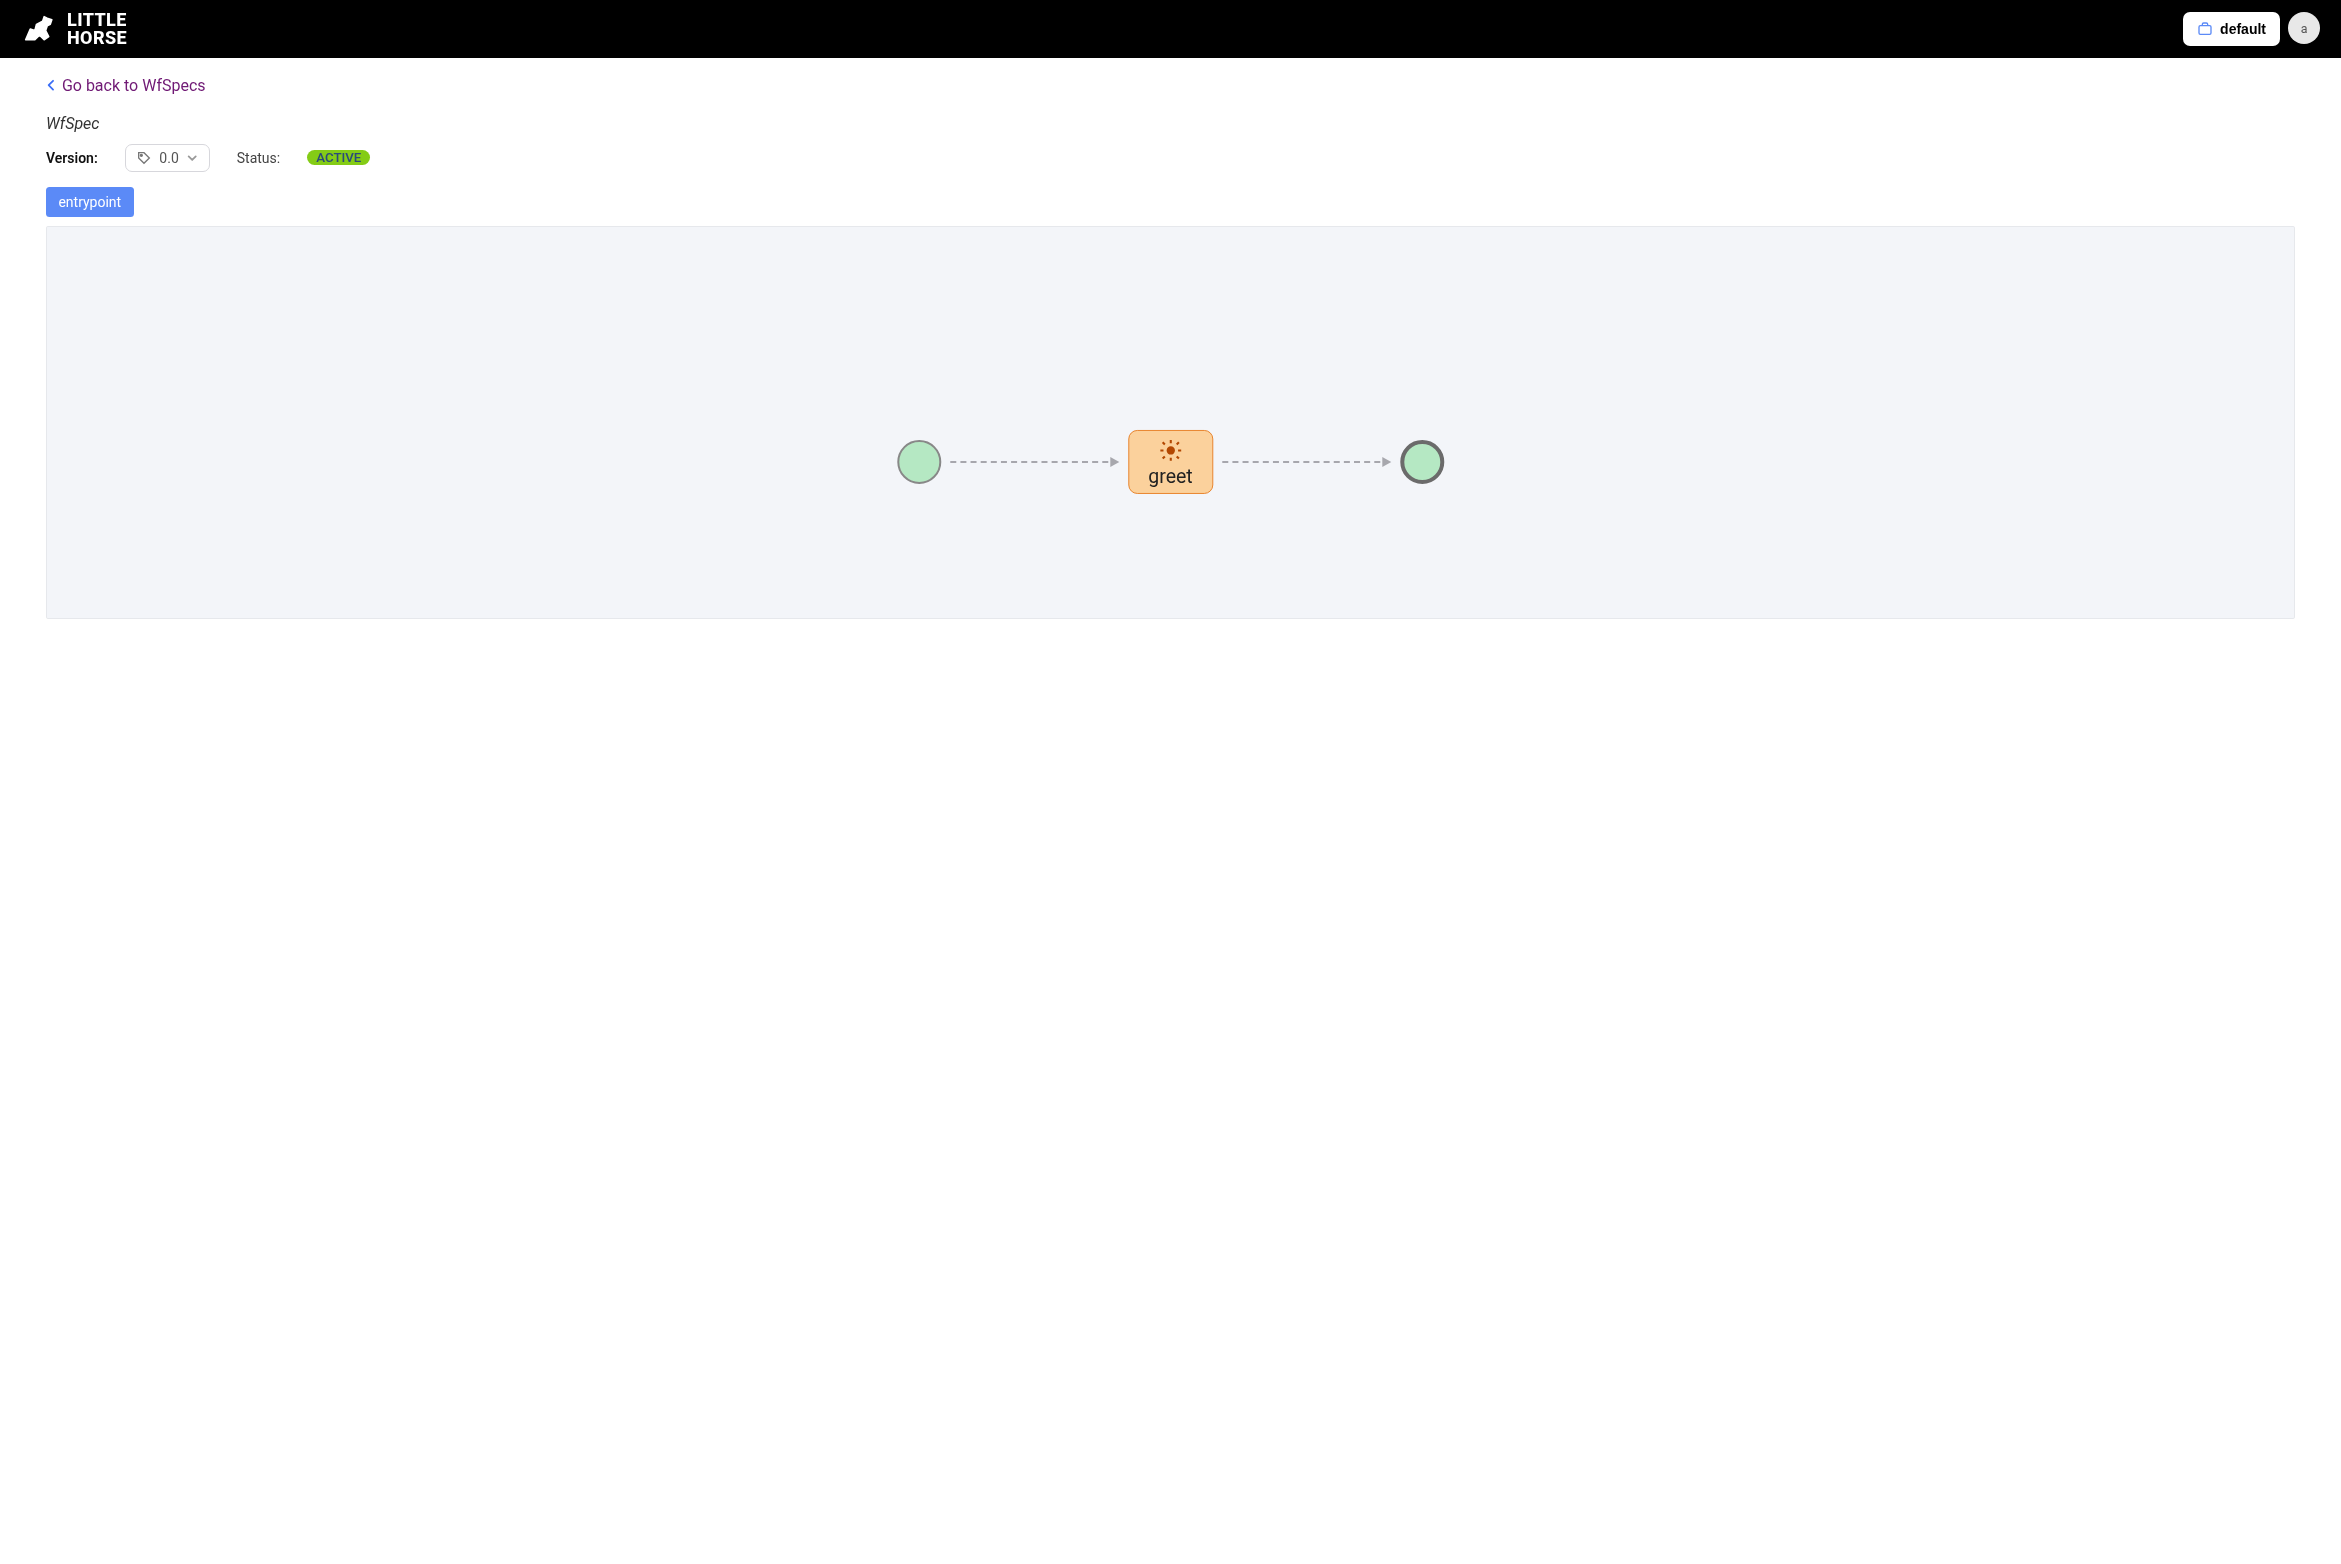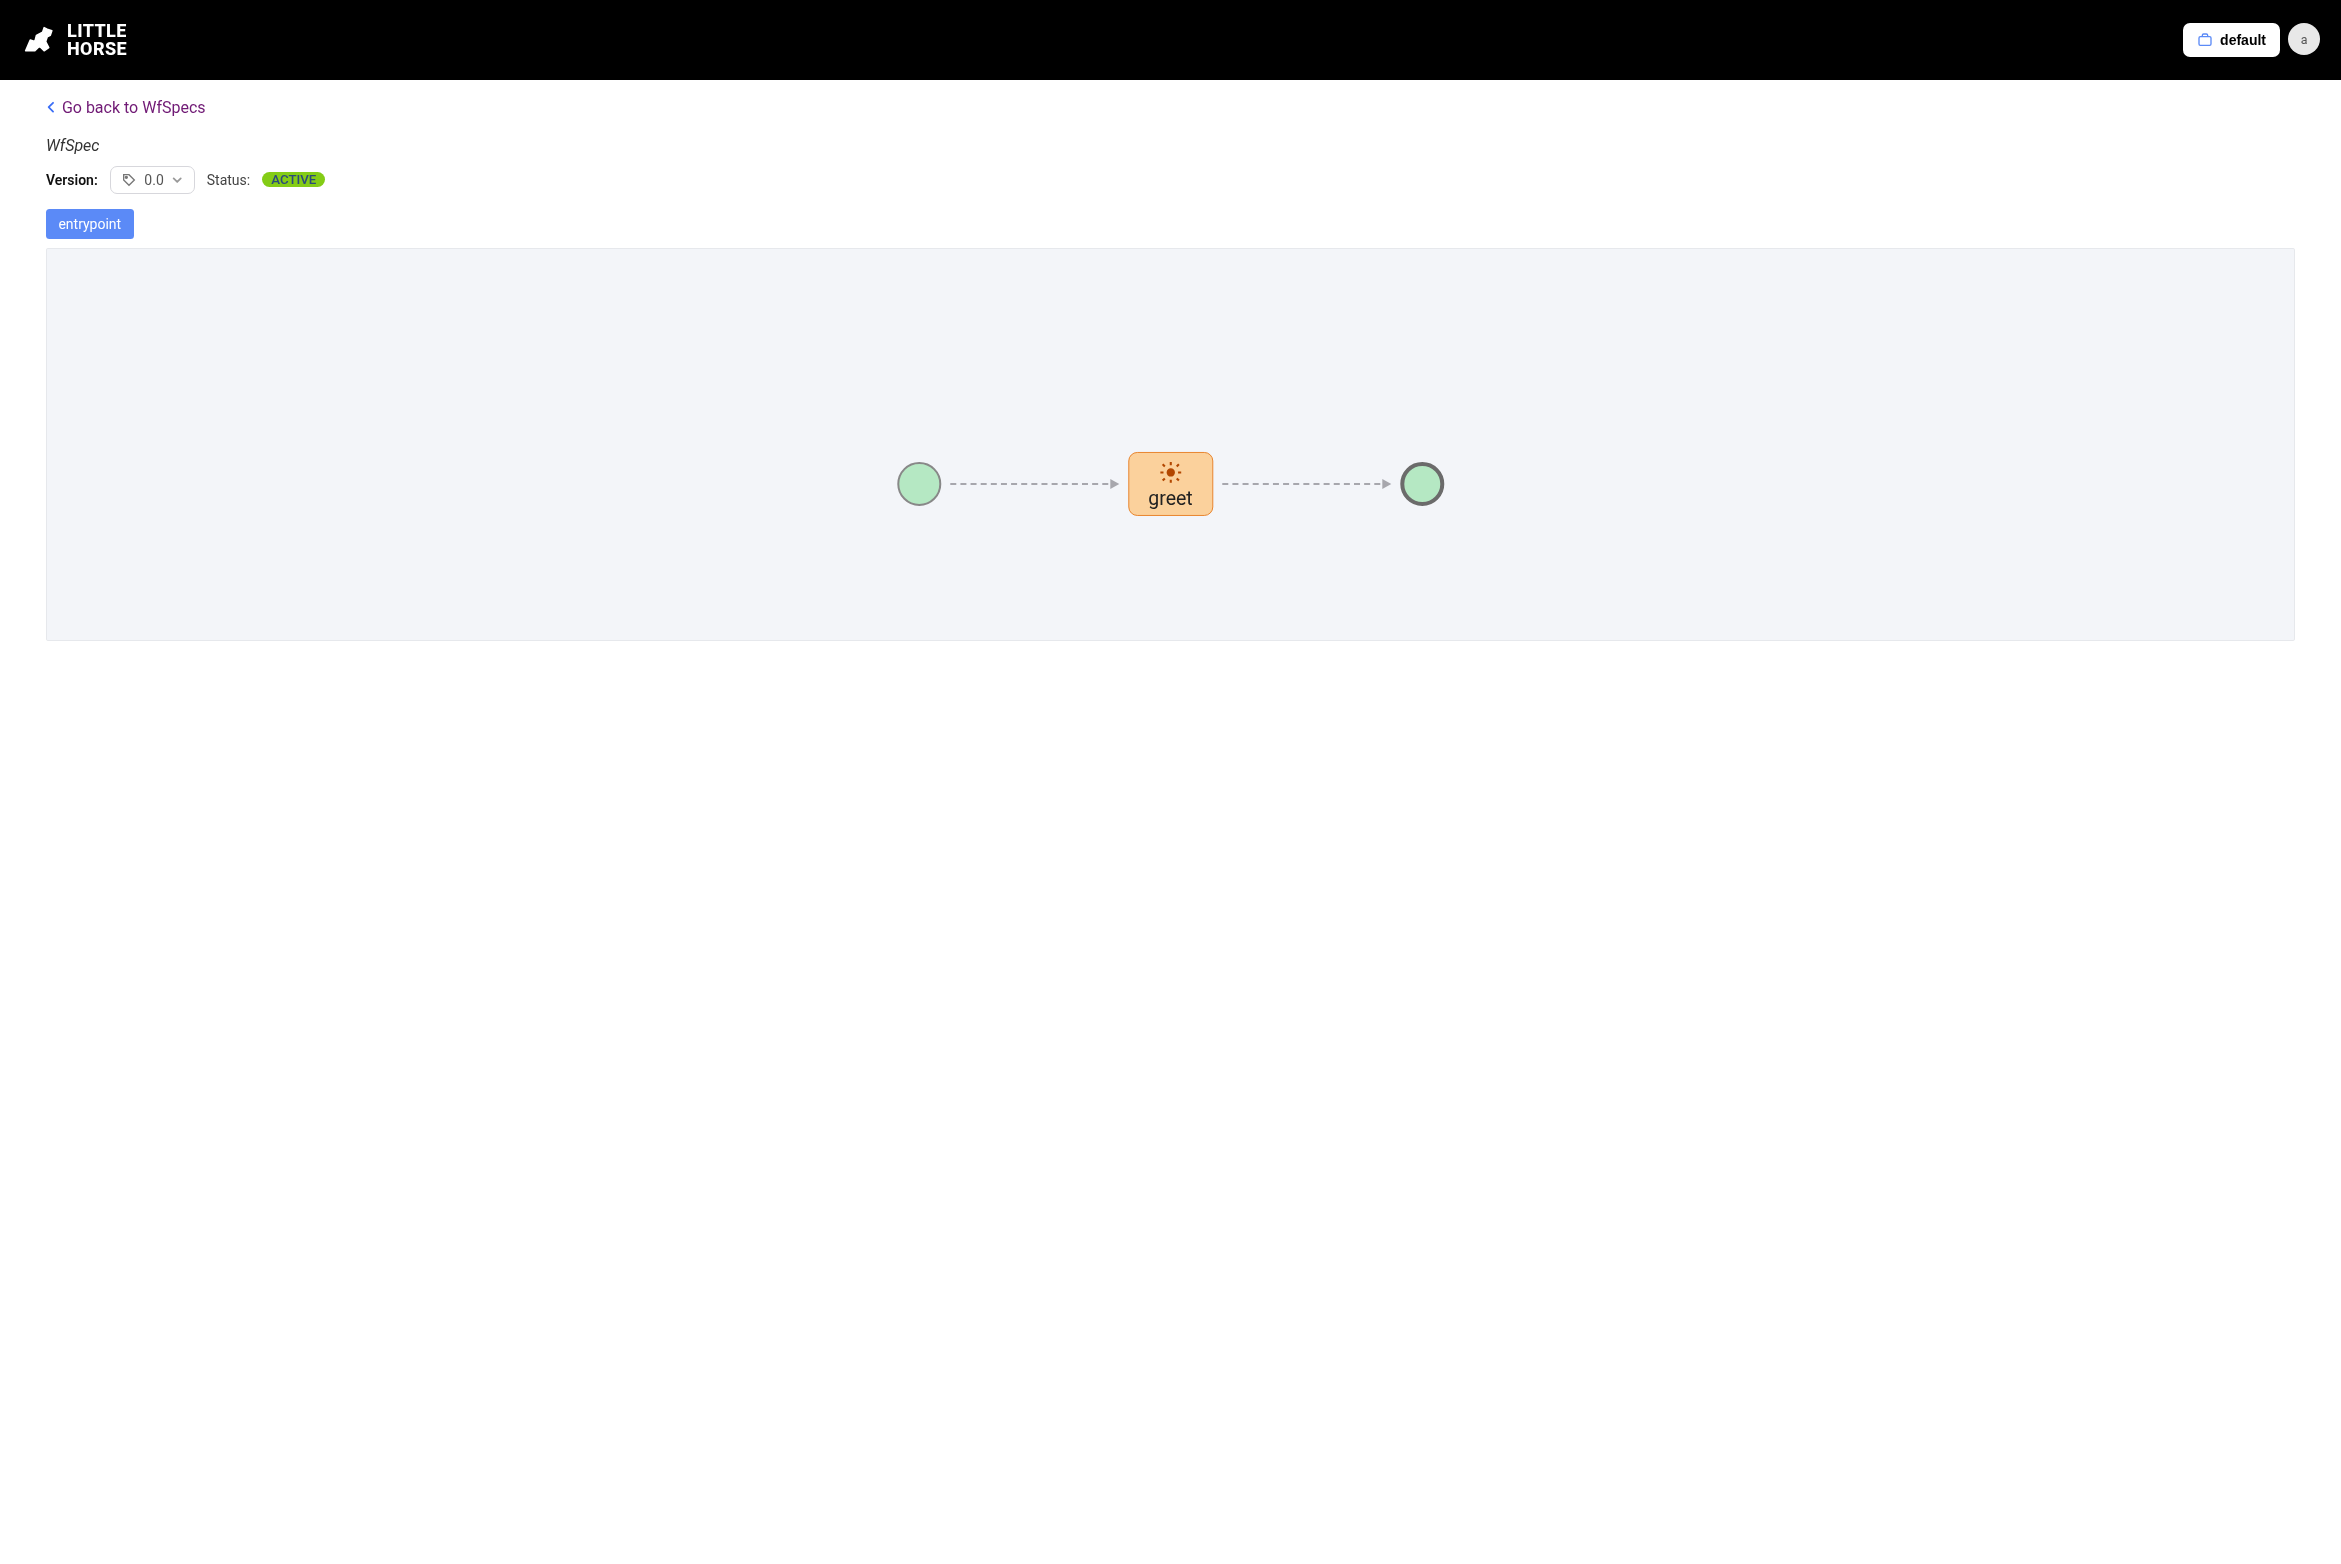--- a/index.html
+++ b/index.html
@@ -10,7 +10,7 @@
     }
     .header {
       background: #000;
-      height: 80px;
+      height: 58px;
       display: flex;
       align-items: center;
       justify-content: space-between;

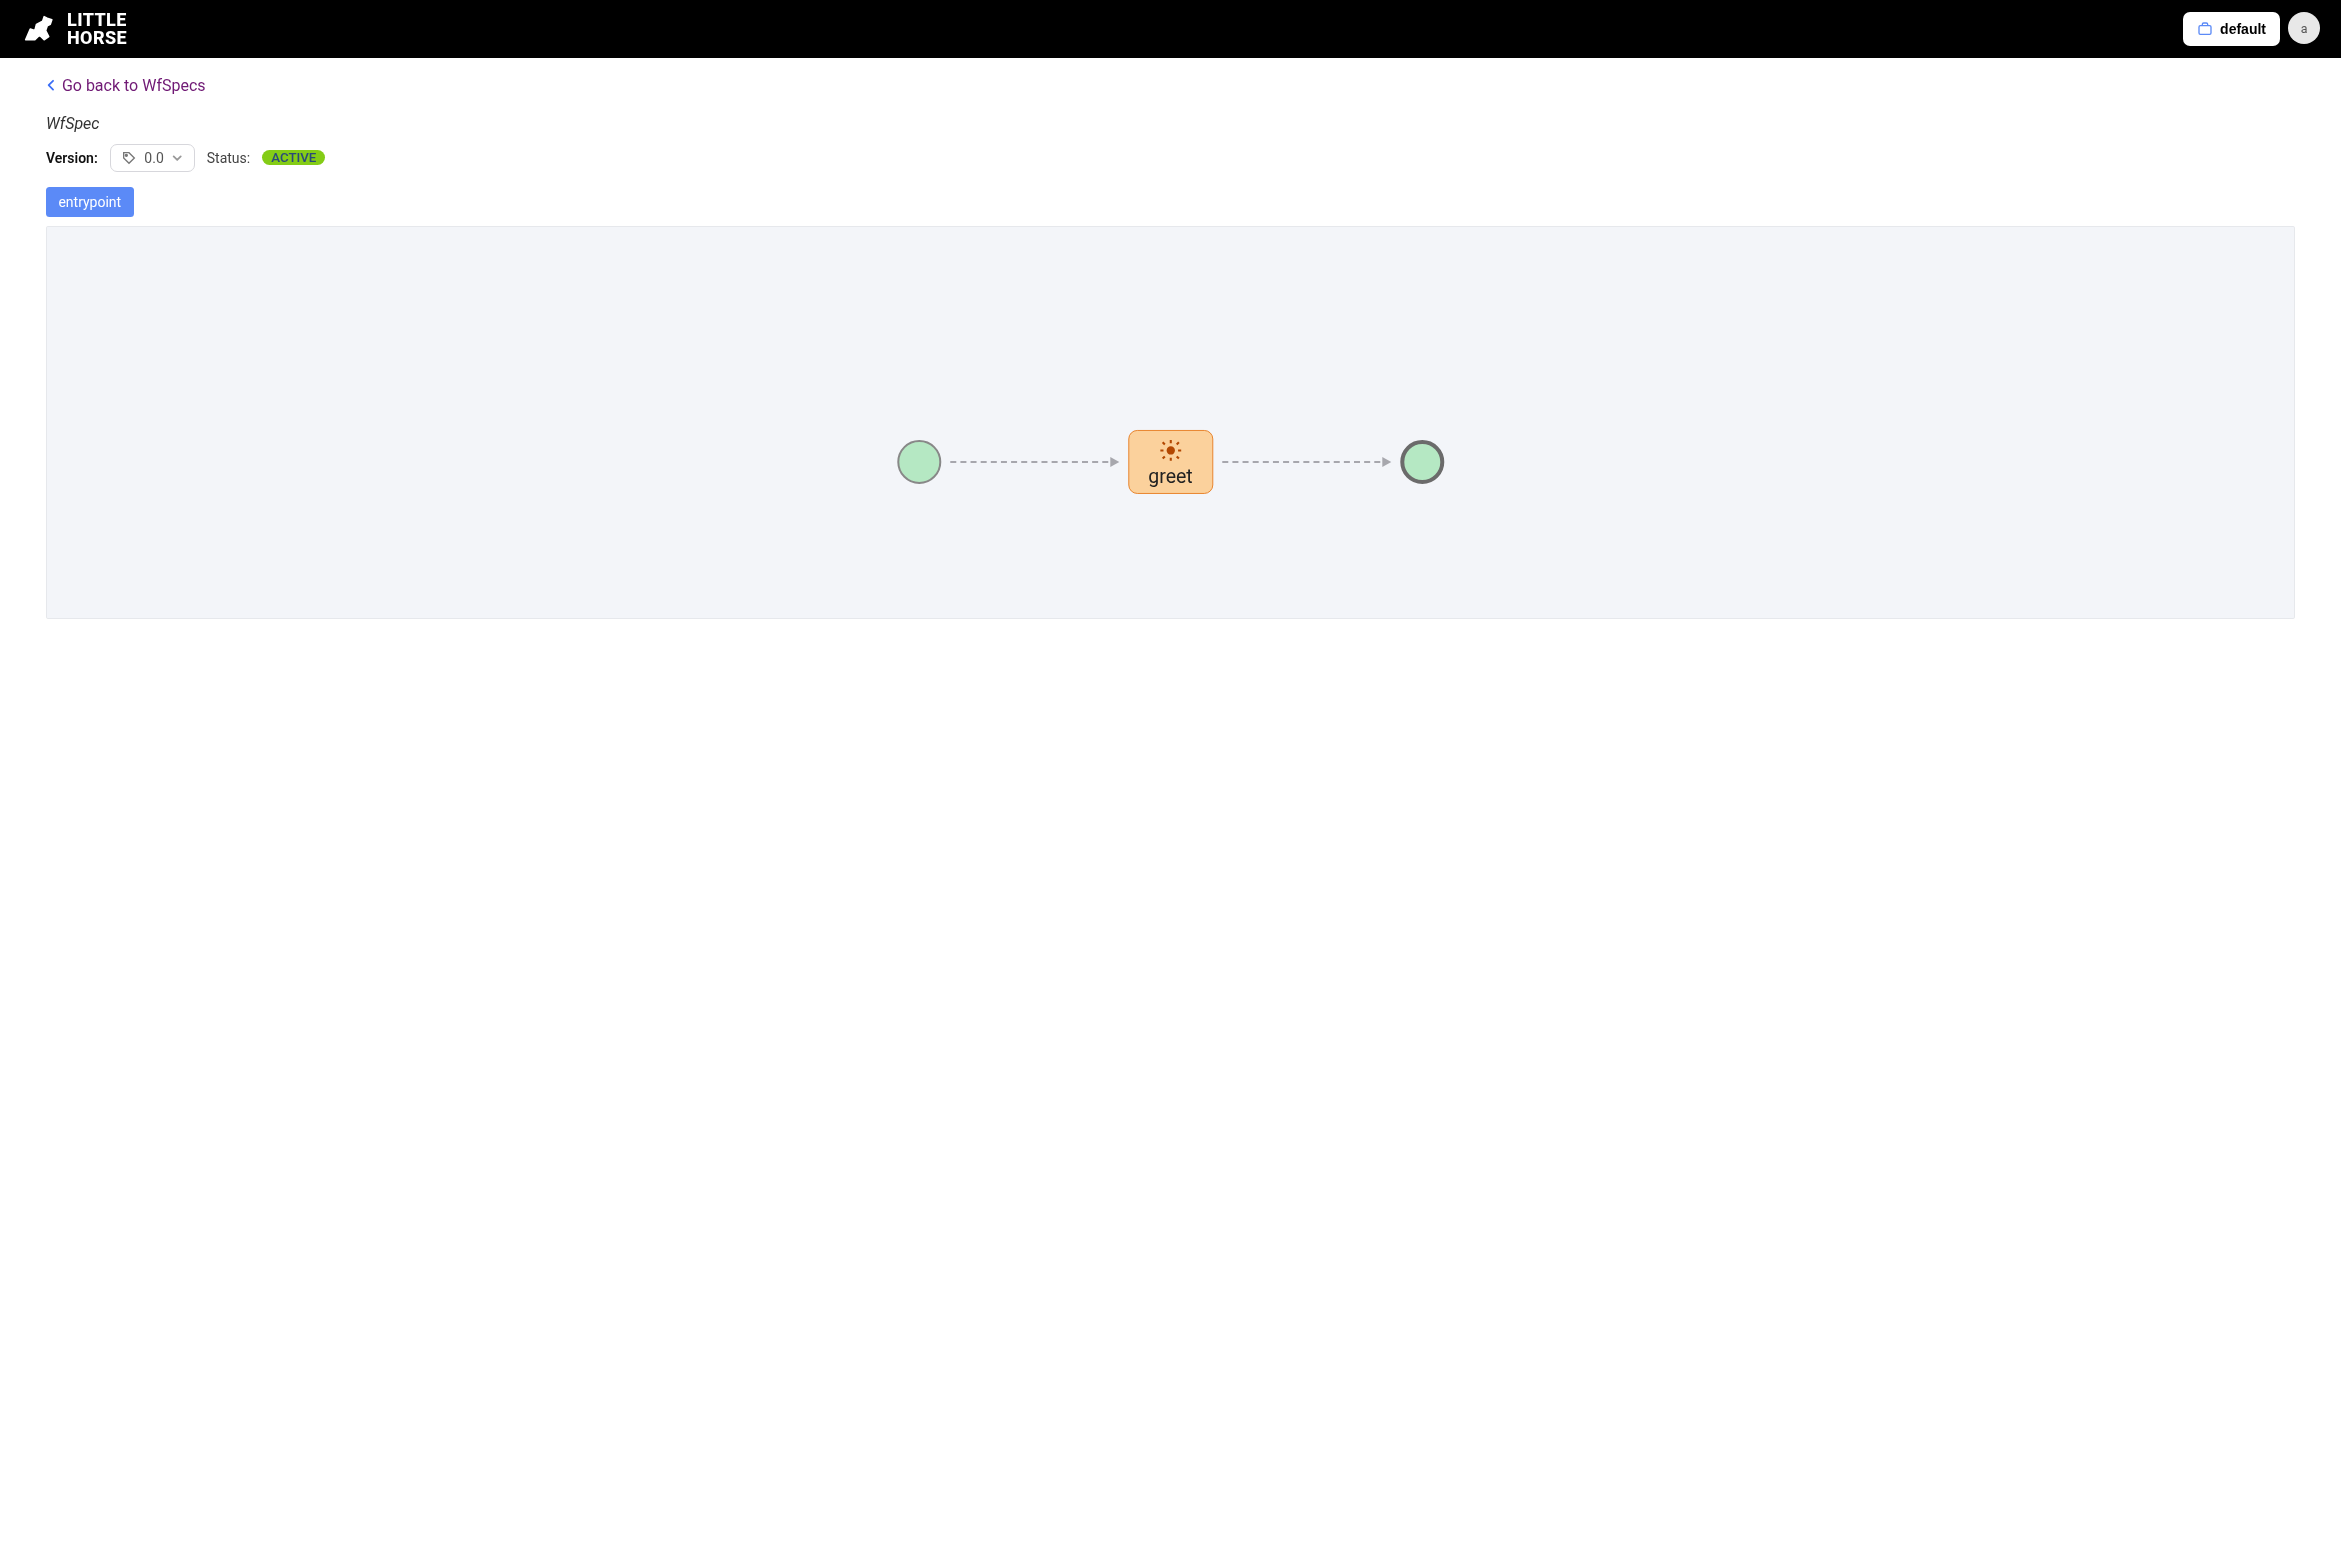--- a/index.html
+++ b/index.html
@@ -101,7 +101,7 @@
     .meta-row {
       display: flex;
       align-items: center;
-      gap: 12px;
+      gap: 27px;
       margin-top: 10.6px;
       font-size: 14px;
       text-align: center;

